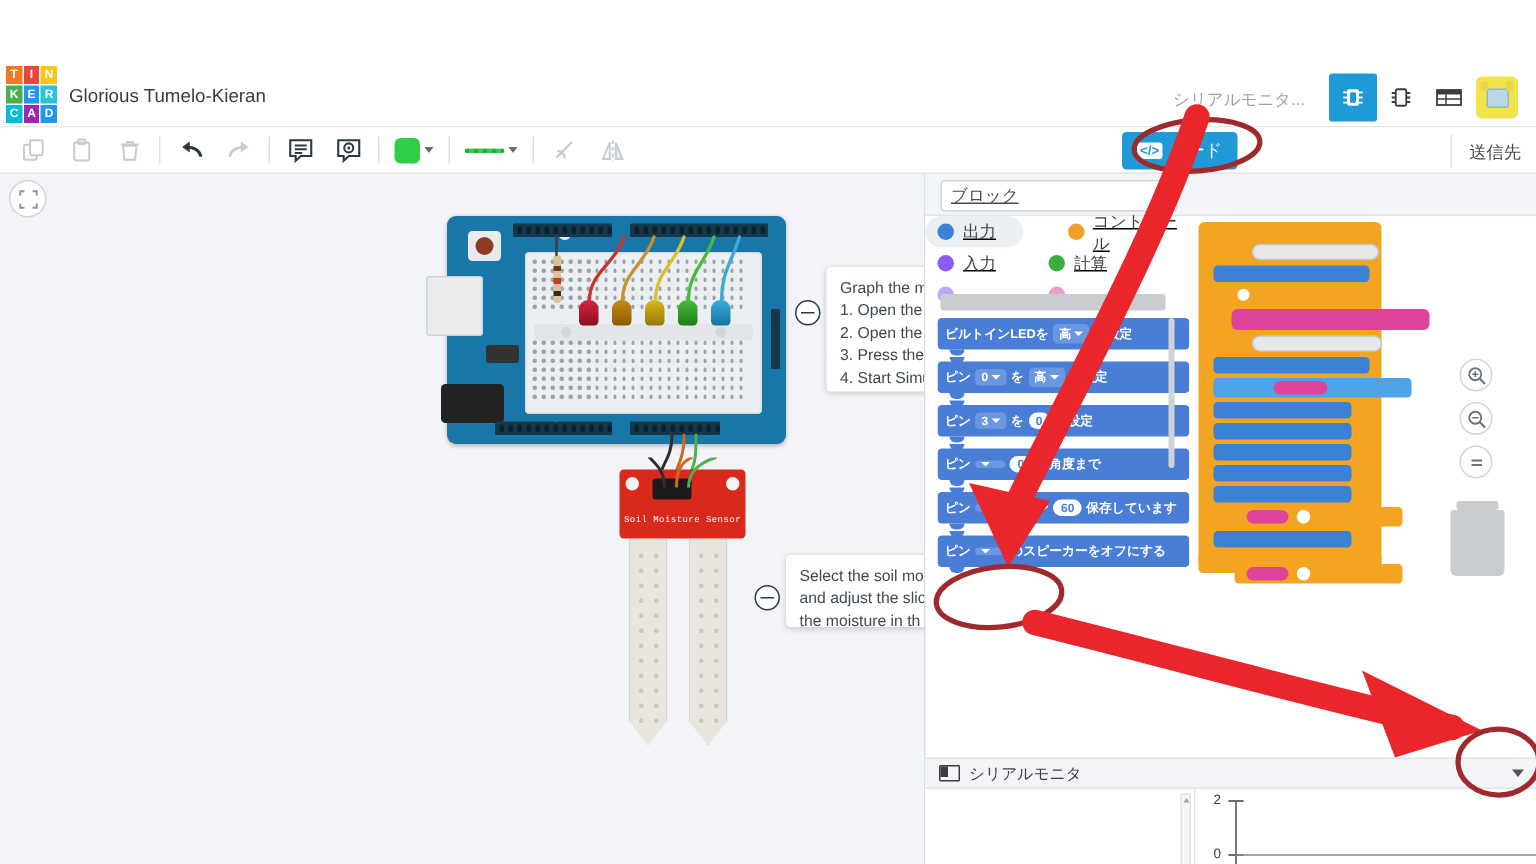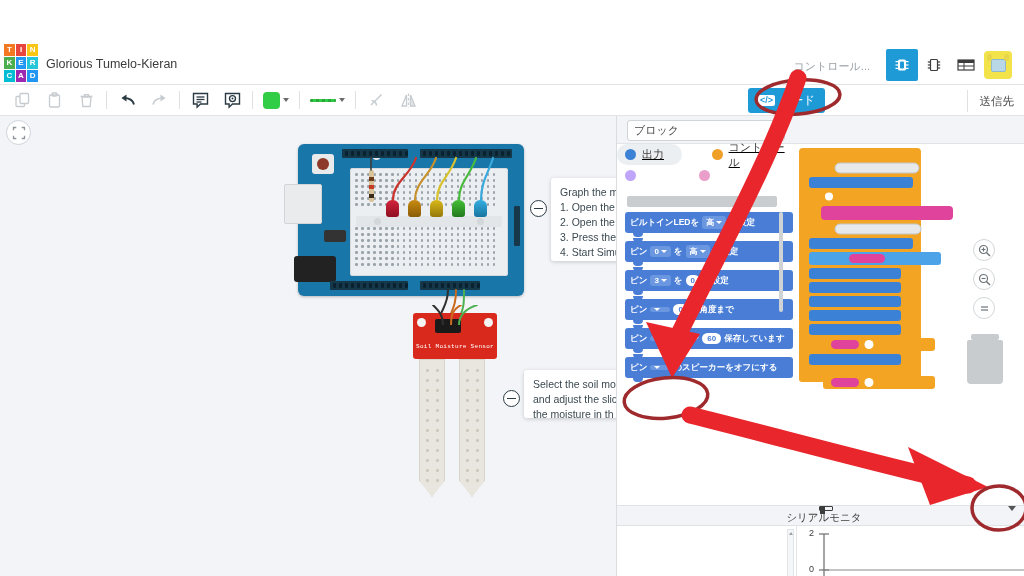--- a/index.html
+++ b/index.html
@@ -232,7 +232,7 @@
       <span class="lg-b">D</span>
     </div>
     <div class="doc-title">Glorious Tumelo-Kieran</div>
-    <div class="saving">コントロール...</div>
+    <div class="saving">シリアルモニタ...</div>
 
     <div class="tb-icons">
       <div class="tb-ico active">

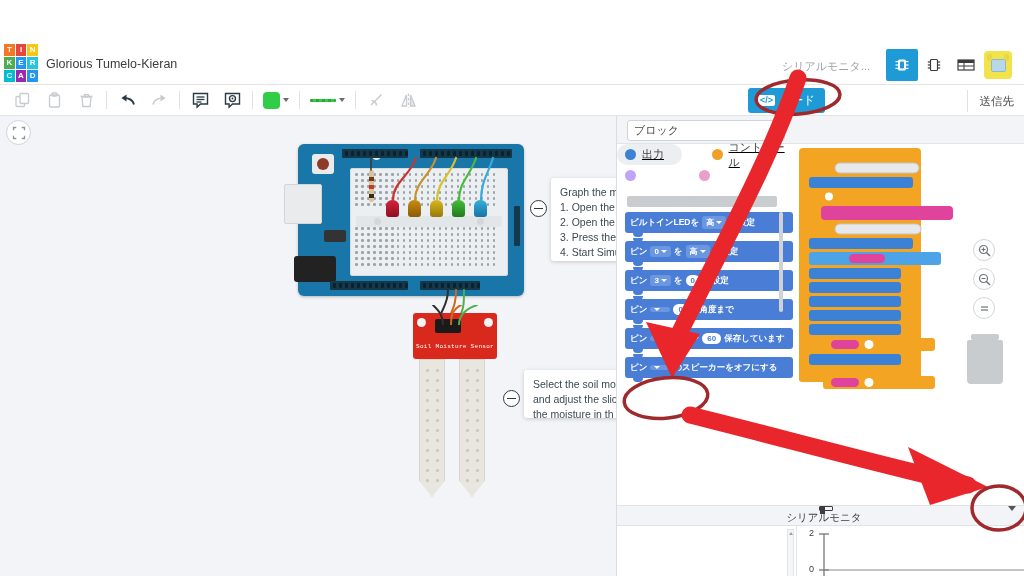--- a/index.html
+++ b/index.html
@@ -168,7 +168,7 @@
   .cp-head { position:absolute; left:0; top:0; width:408px; height:28px; background:#f2f4f7; border-bottom:1px solid #e1e5e8;}
   .sel {
     position:absolute; height:21px; background:#fff; border:1px solid #cfd4d8; border-radius:3px;
-    font-size:11px; color:#4a4a4a; display:flex; align-items:center; padding:0 6px; cursor:pointer;
+    font-size:11px; color:#4a4a4a; display:flex; align-items:center; padding:0 6px; cursor:pointer;text-decoration:underline;
   }
   .sel .cv { position:absolute; right:6px; width:0;height:0;border-left:4px solid transparent;border-right:4px solid transparent;border-top:5px solid #555;}
 

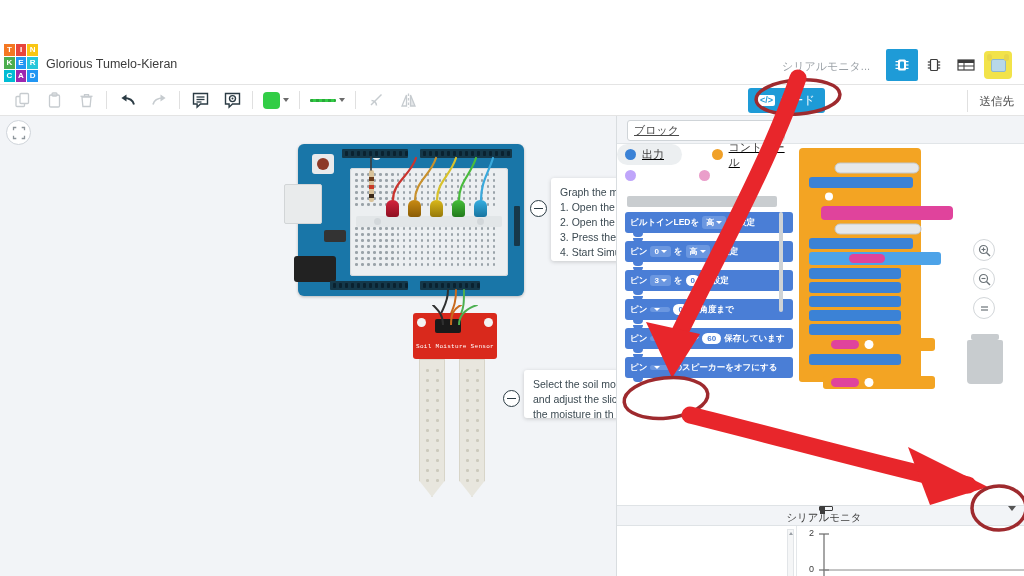--- a/index.html
+++ b/index.html
@@ -919,6 +919,16 @@
           <div class="cat" style="width:96px;">
             <span class="catdot" style="background:#f0a028;"></span>
             <span>コントロール</span>
+          </div>
+        </div>
+        <div style="display:flex;">
+          <div class="cat" style="width:74px;">
+            <span class="catdot" style="background:#8b5cf6;"></span>
+            <span>入力</span>
+          </div>
+          <div class="cat" style="width:96px;">
+            <span class="catdot" style="background:#3dae3d;"></span>
+            <span>計算</span>
           </div>
         </div>
         <div style="display:flex;opacity:.55;">

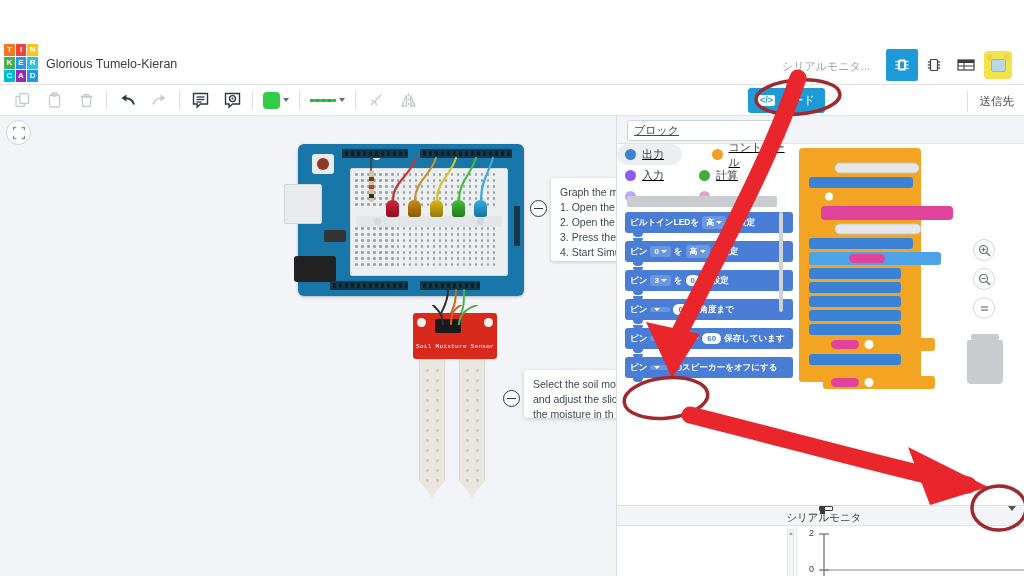--- a/index.html
+++ b/index.html
@@ -198,7 +198,7 @@
   .trash::before{content:"";position:absolute;left:4px;top:-6px;width:28px;height:6px;background:#c8cccf;border-radius:2px;}
 
   
-  .smbar { position:absolute; left:0; top:389px; width:408px; height:21px; background:#f2f4f7; border-top:1px solid #dfe3e6; border-bottom:1px solid #dfe3e6; display:flex;align-items:center;flex-direction:column;}
+  .smbar { position:absolute; left:0; top:389px; width:408px; height:21px; background:#f2f4f7; border-top:1px solid #dfe3e6; border-bottom:1px solid #dfe3e6; display:flex;align-items:center;}
   .sm-ico { width:14px;height:11px;border:1.4px solid #3c3c3c;border-radius:1px; margin-left:9px; position:relative;}
   .sm-ico::before{content:"";position:absolute;left:0;top:0;width:5px;height:7px;background:#3c3c3c;}
   .sm-label{font-size:10.5px;color:#3c3c3c;margin-left:6px;}

